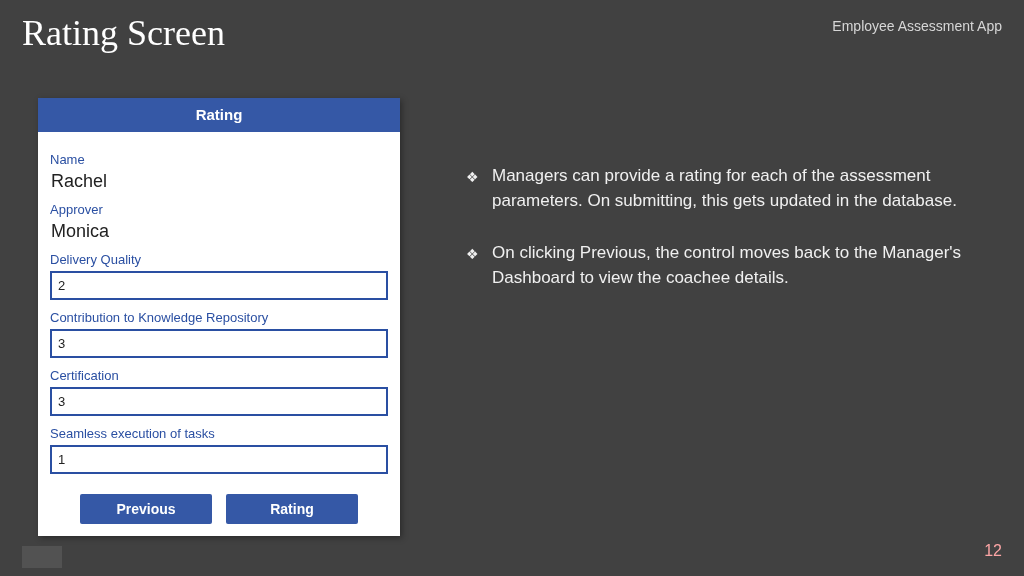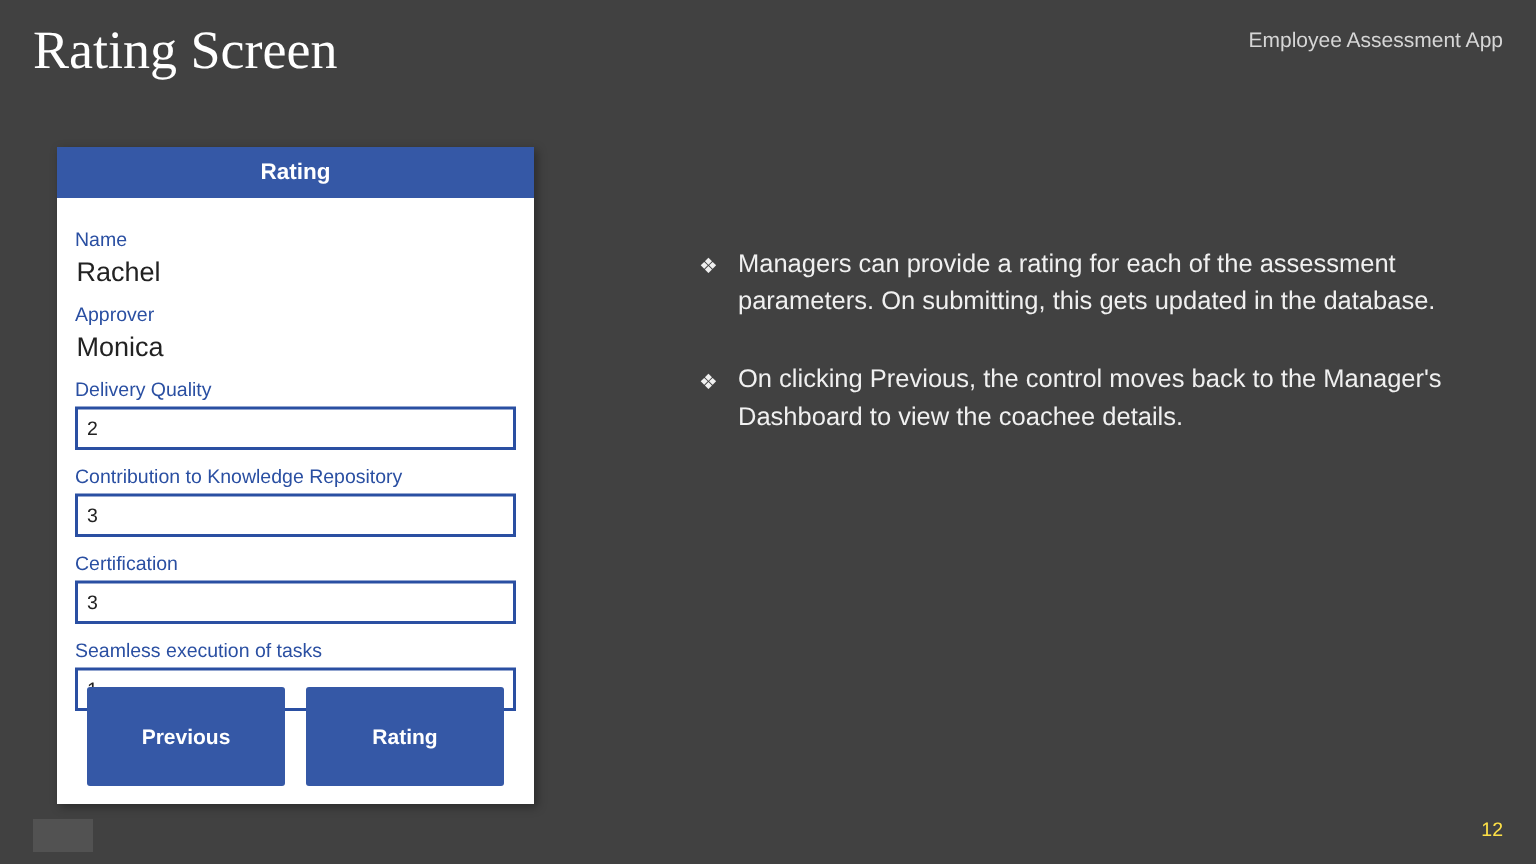--- a/index.html
+++ b/index.html
@@ -49,7 +49,7 @@
       position: absolute;
       left: 38px;
       top: 98px;
-      width: 318px;
+      width: 362px;
       height: 438px;
       background: #fff;
       box-shadow: 2px 2px 6px rgba(0,0,0,.35);

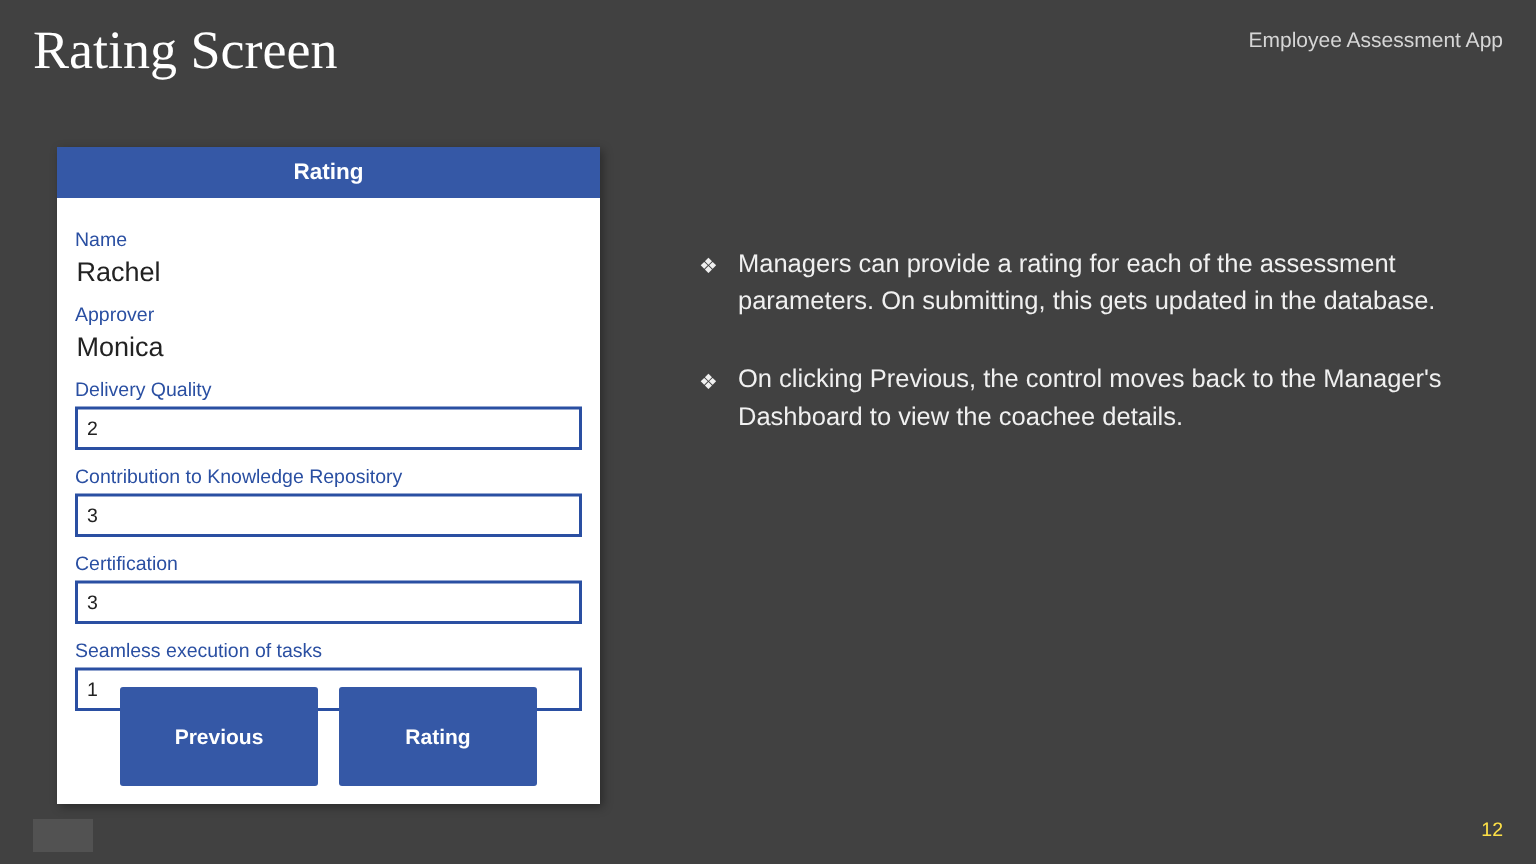--- a/index.html
+++ b/index.html
@@ -103,7 +103,7 @@
       border: none;
       font-weight: 600;
       font-size: 14px;
-      padding: 25px 0;
+      padding: 7px 0;
       width: 132px;
       border-radius: 2px;
       cursor: pointer;

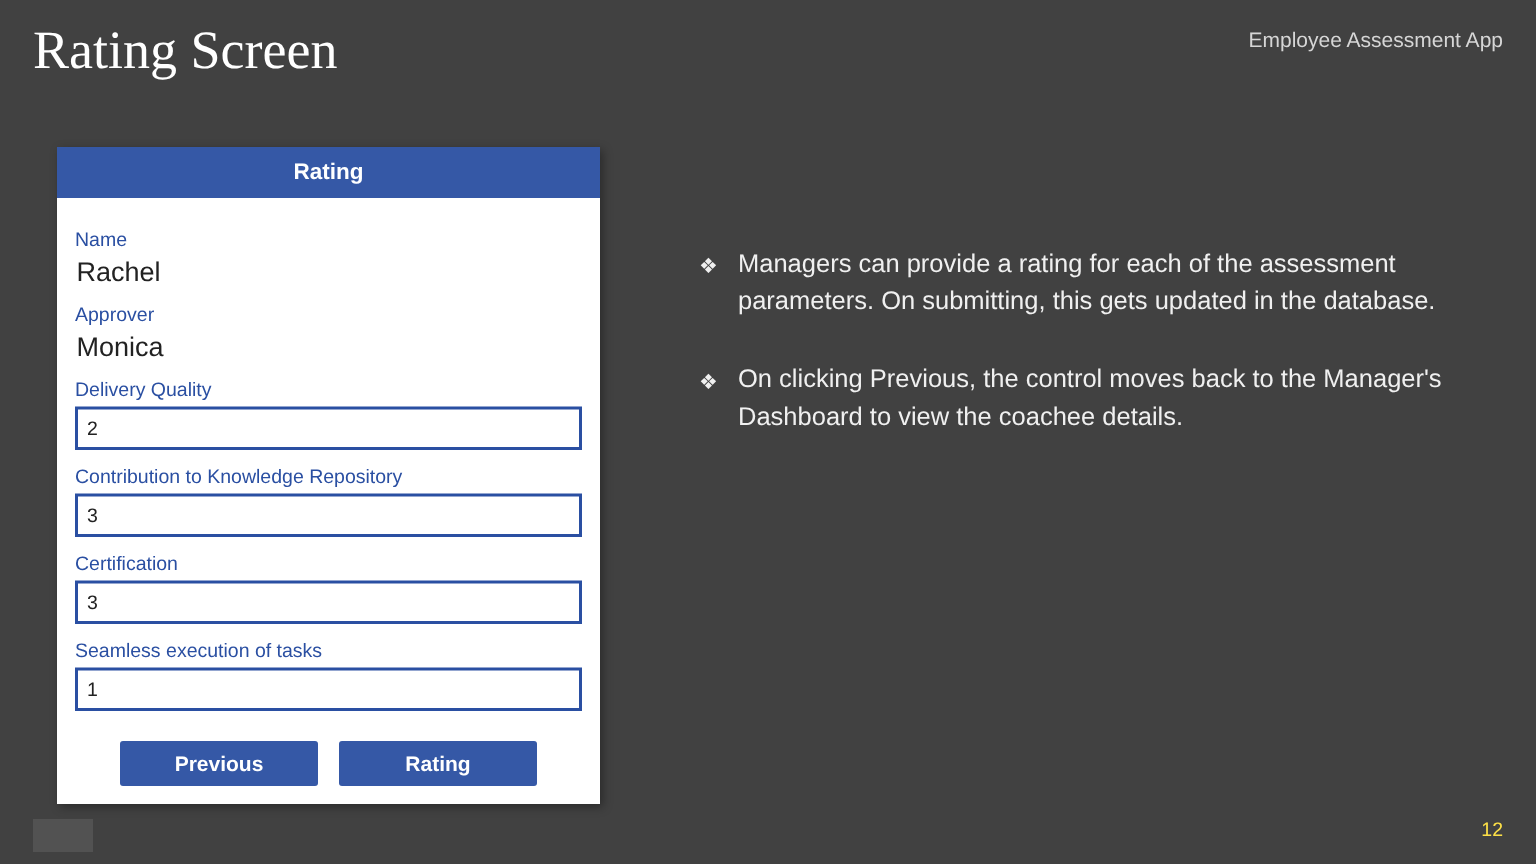--- a/index.html
+++ b/index.html
@@ -32,8 +32,8 @@
       position: absolute;
       right: 22px;
       bottom: 16px;
-      font-size: 13px;
-      color: #fde047;
+      font-size: 16px;
+      color: #fca5a5;
     }
     .bottom-mark {
       position: absolute;

